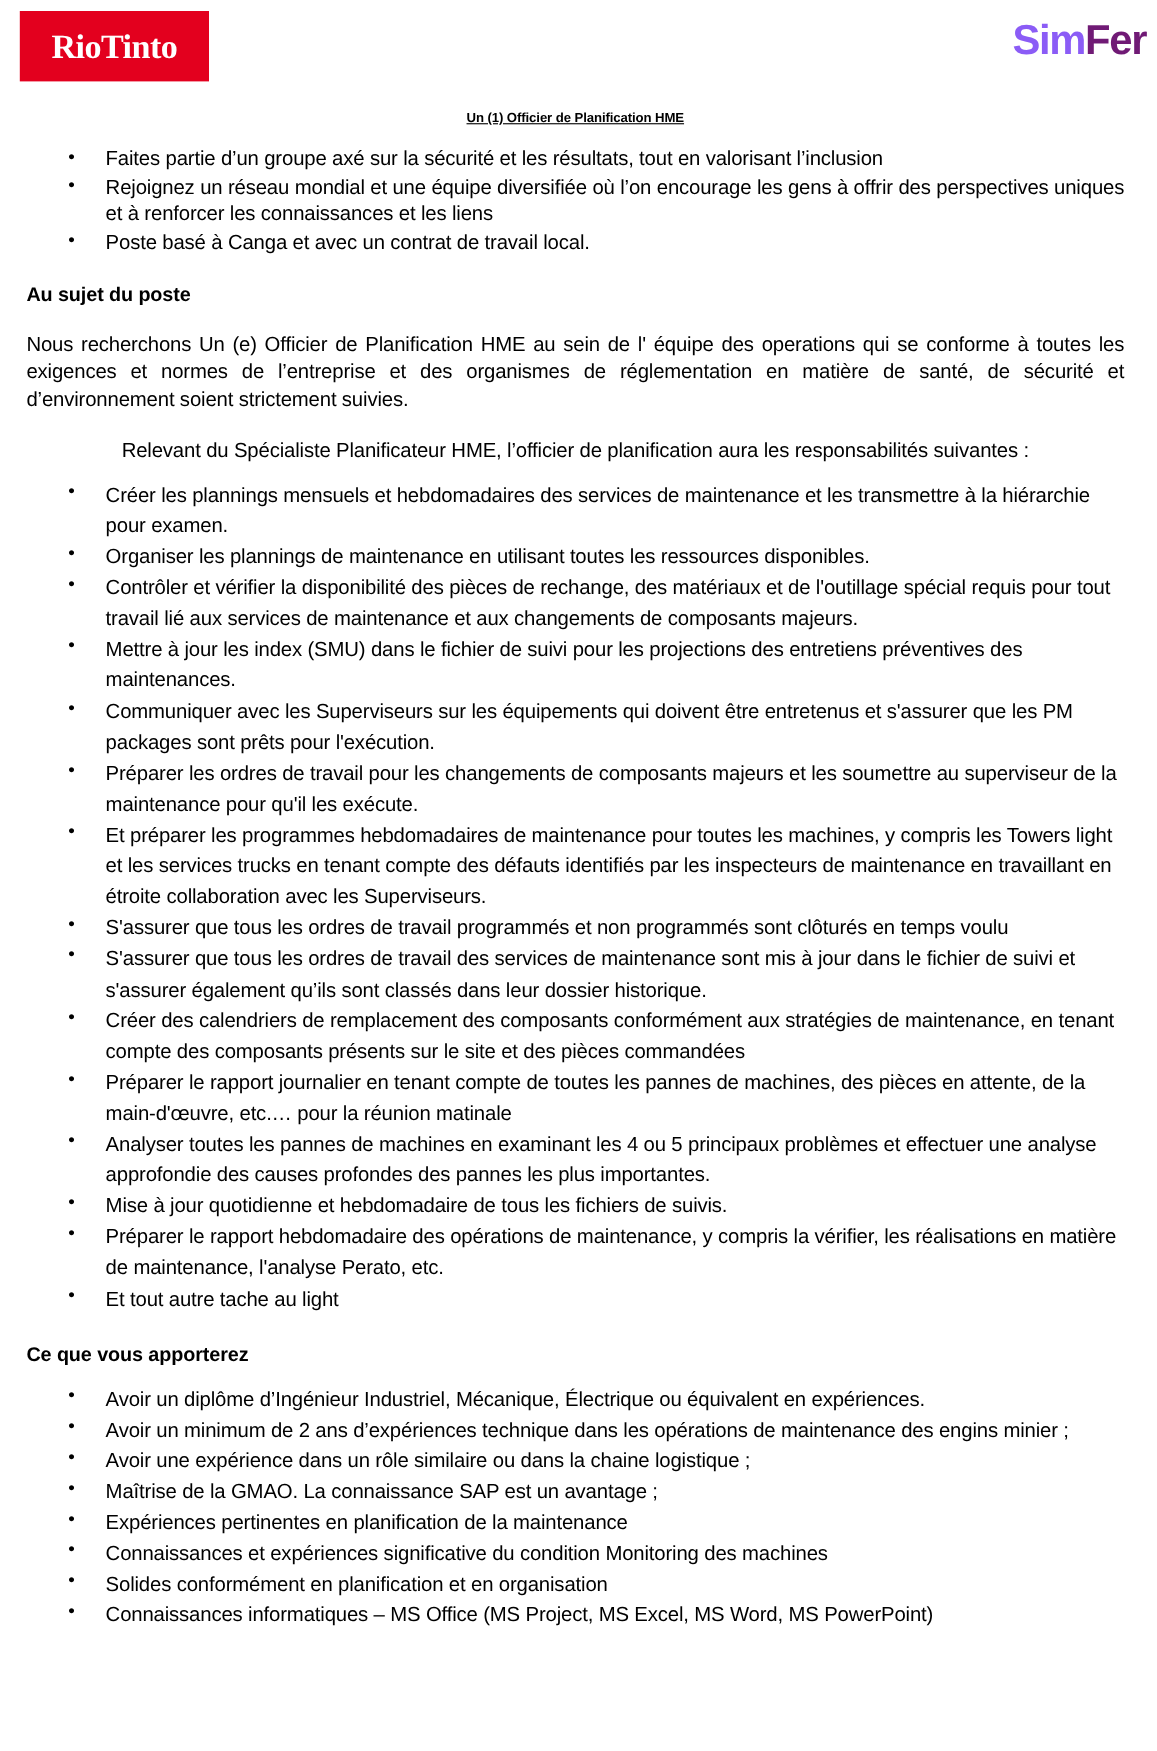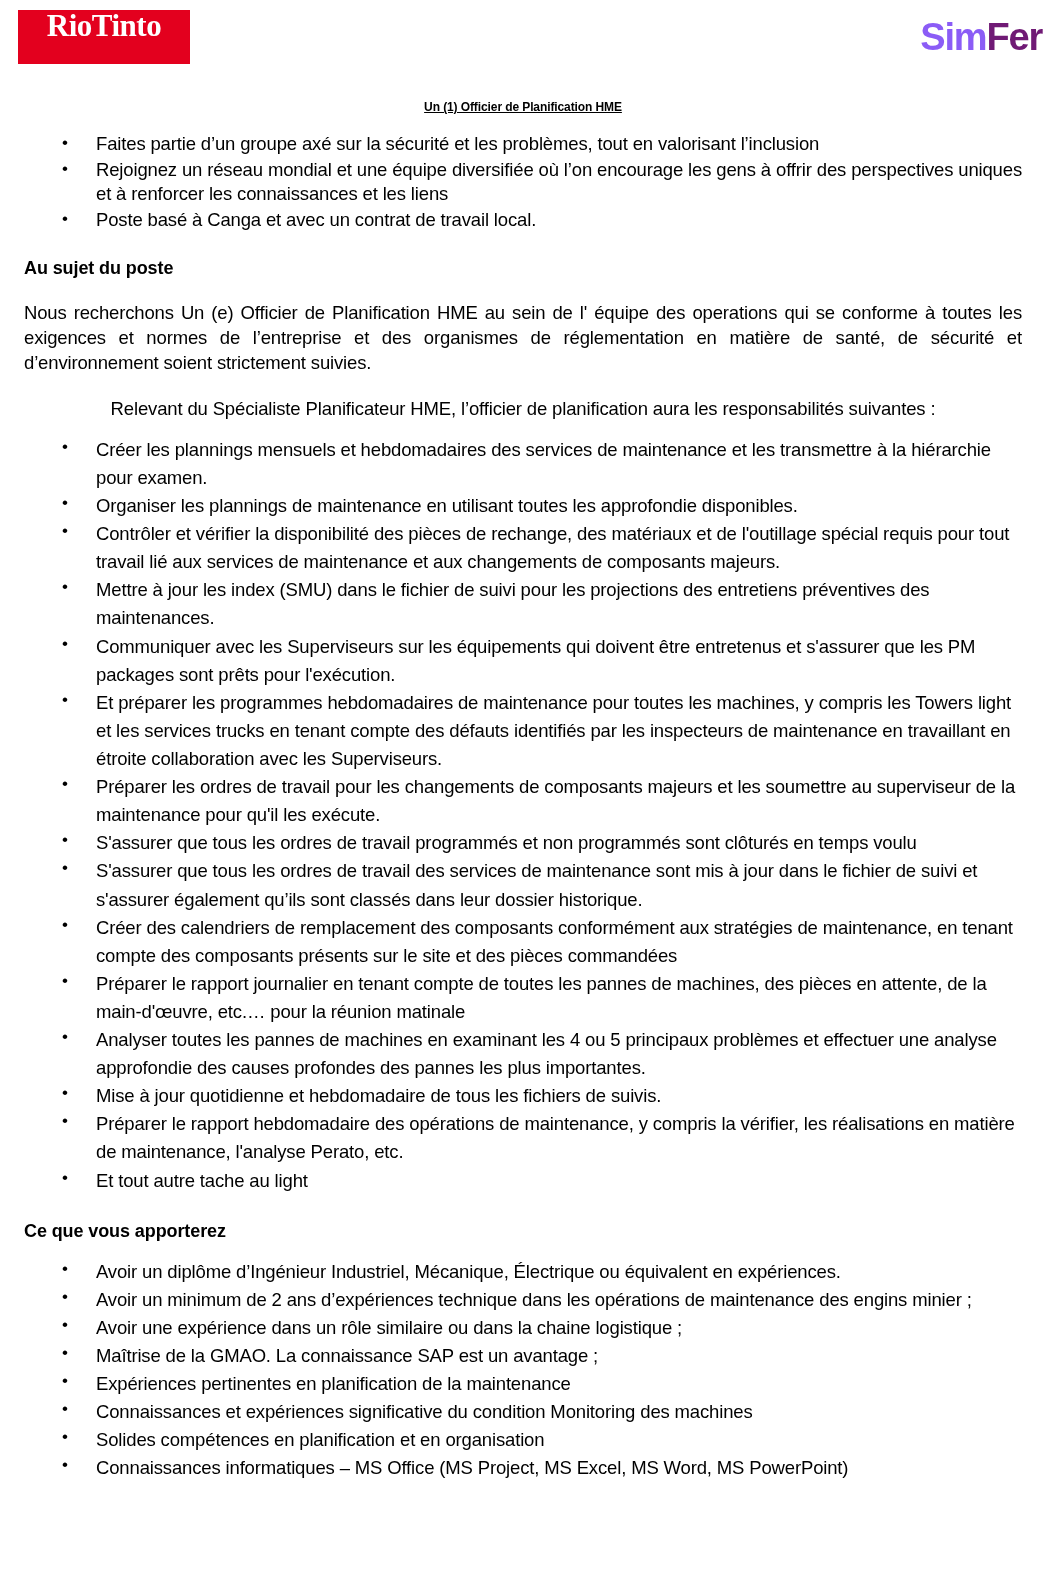--- a/index.html
+++ b/index.html
@@ -31,9 +31,10 @@
     left: 18px;
     top: 10px;
     width: 172px;
-    height: 54px;
+    height: 64px;
     background: #E3001E;
     display: flex;
+    align-items: center;
     justify-content: center;
   }
   .logo-riotinto .rt-text {

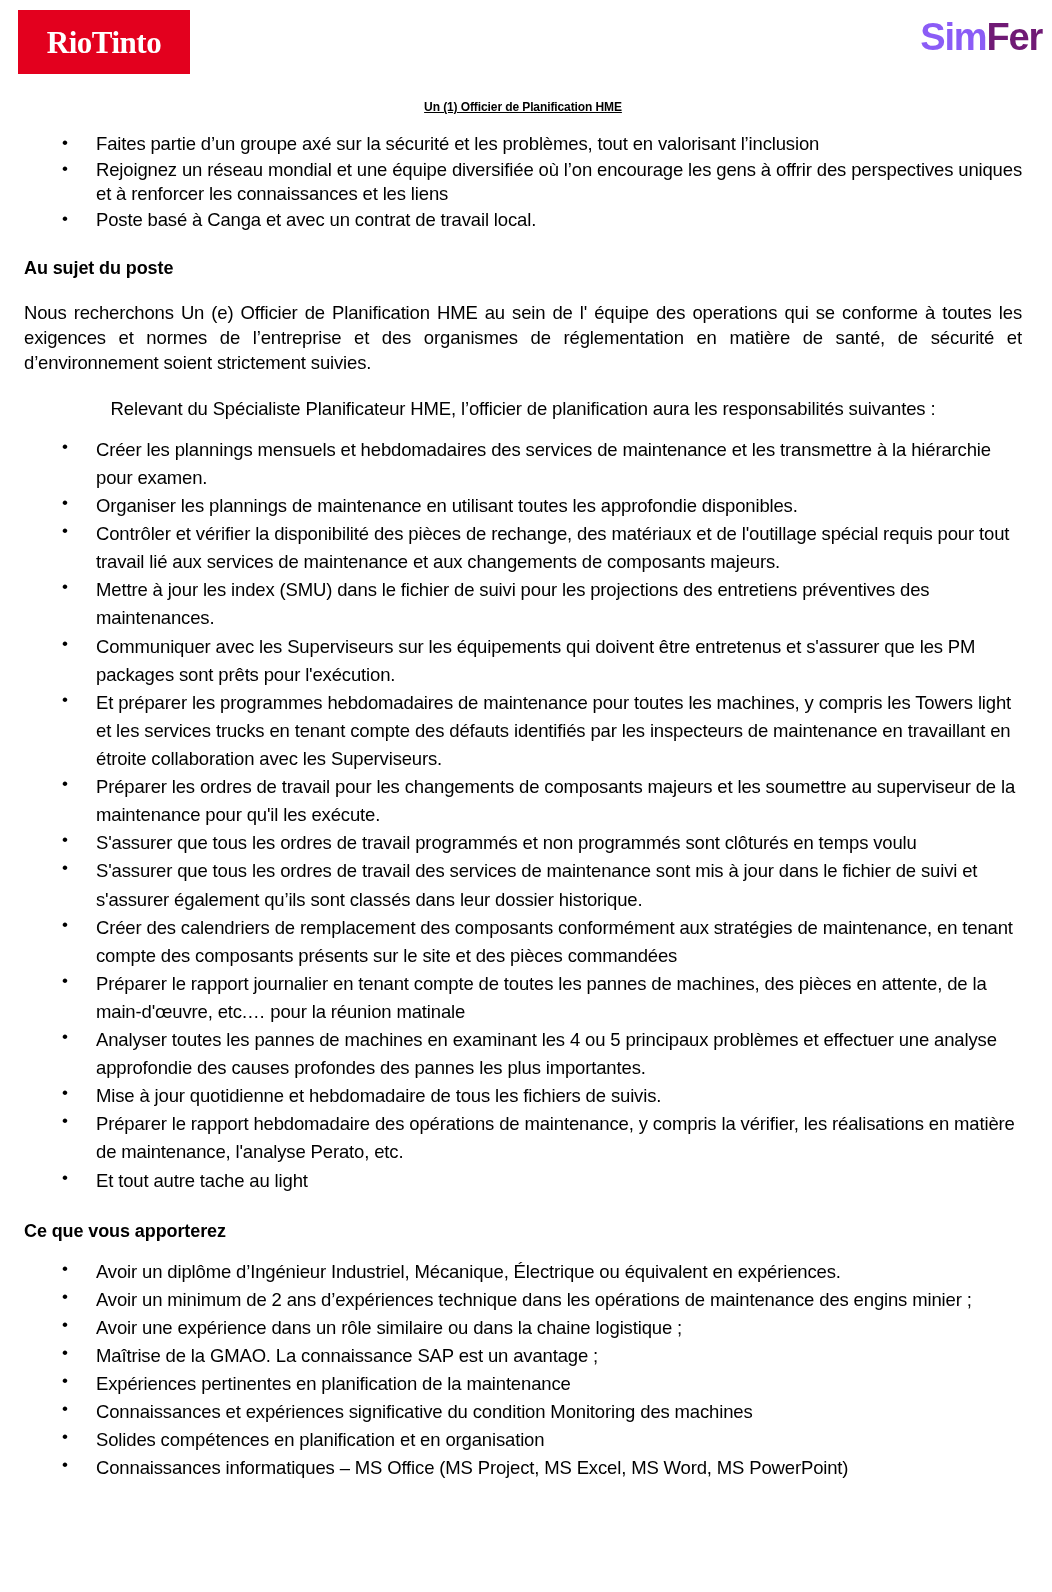--- a/index.html
+++ b/index.html
@@ -143,7 +143,7 @@
     <h1 class="doc-title">Un (1) Officier de Planification HME</h1>
 
     <ul class="bullets intro justified">
-      <li>Faites partie d’un groupe axé sur la sécurité et les problèmes, tout en valorisant l’inclusion</li>
+      <li>Faites partie d’un groupe axé sur la sécurité et les résultats, tout en valorisant l’inclusion</li>
       <li>Rejoignez un réseau mondial et une équipe diversifiée où l’on encourage les gens à offrir des perspectives uniques et à renforcer les connaissances et les liens</li>
       <li>Poste basé à Canga et avec un contrat de travail local.</li>
     </ul>

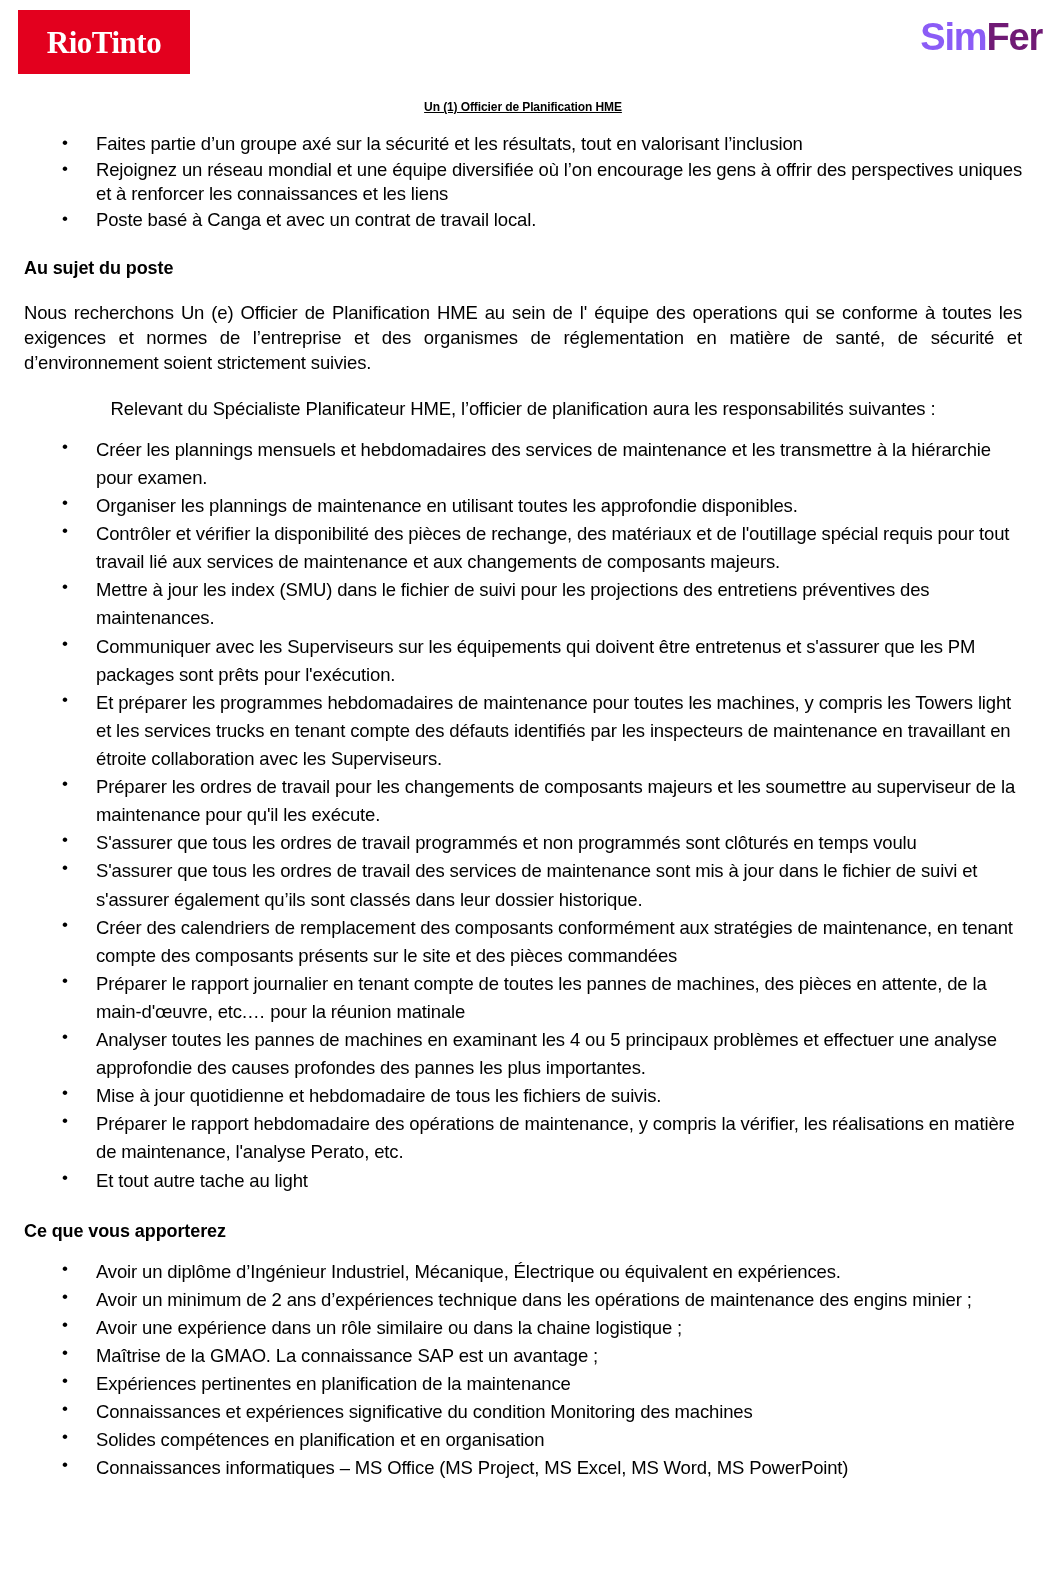--- a/index.html
+++ b/index.html
@@ -156,7 +156,7 @@
 
     <ul class="bullets responsibilities loose">
       <li>Créer les plannings mensuels et hebdomadaires des services de maintenance et les transmettre à la hiérarchie pour examen.</li>
-      <li>Organiser les plannings de maintenance en utilisant toutes les approfondie disponibles.</li>
+      <li>Organiser les plannings de maintenance en utilisant toutes les ressources disponibles.</li>
       <li>Contrôler et vérifier la disponibilité des pièces de rechange, des matériaux et de l'outillage spécial requis pour tout travail lié aux services de maintenance et aux changements de composants majeurs.</li>
       <li>Mettre à jour les index (SMU) dans le fichier de suivi pour les projections des entretiens préventives des maintenances.</li>
       <li>Communiquer avec les Superviseurs sur les équipements qui doivent être entretenus et s'assurer que les PM packages sont prêts pour l'exécution.</li>

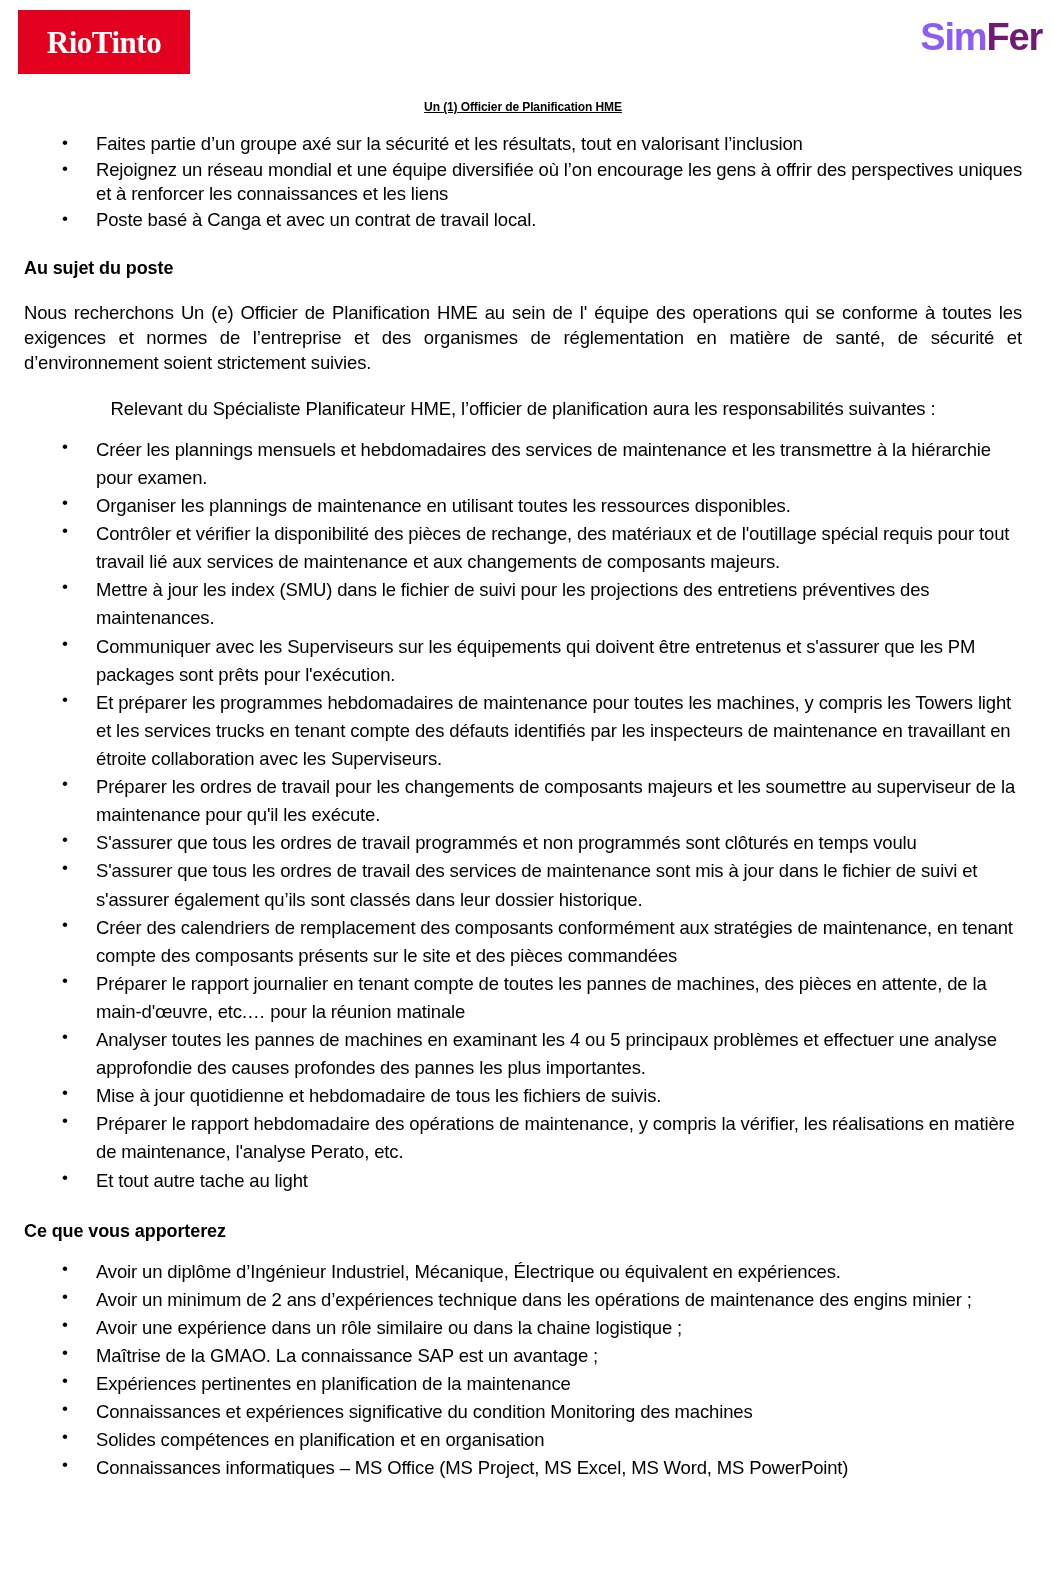--- a/index.html
+++ b/index.html
@@ -160,8 +160,8 @@
       <li>Contrôler et vérifier la disponibilité des pièces de rechange, des matériaux et de l'outillage spécial requis pour tout travail lié aux services de maintenance et aux changements de composants majeurs.</li>
       <li>Mettre à jour les index (SMU) dans le fichier de suivi pour les projections des entretiens préventives des maintenances.</li>
       <li>Communiquer avec les Superviseurs sur les équipements qui doivent être entretenus et s'assurer que les PM packages sont prêts pour l'exécution.</li>
+      <li>Préparer les ordres de travail pour les changements de composants majeurs et les soumettre au superviseur de la maintenance pour qu'il les exécute.</li>
       <li>Et préparer les programmes hebdomadaires de maintenance pour toutes les machines, y compris les Towers light et les services trucks en tenant compte des défauts identifiés par les inspecteurs de maintenance en travaillant en étroite collaboration avec les Superviseurs.</li>
-      <li>Préparer les ordres de travail pour les changements de composants majeurs et les soumettre au superviseur de la maintenance pour qu'il les exécute.</li>
       <li>S'assurer que tous les ordres de travail programmés et non programmés sont clôturés en temps voulu</li>
       <li>S'assurer que tous les ordres de travail des services de maintenance sont mis à jour dans le fichier de suivi et s'assurer également qu’ils sont classés dans leur dossier historique.</li>
       <li>Créer des calendriers de remplacement des composants conformément aux stratégies de maintenance, en tenant compte des composants présents sur le site et des pièces commandées</li>

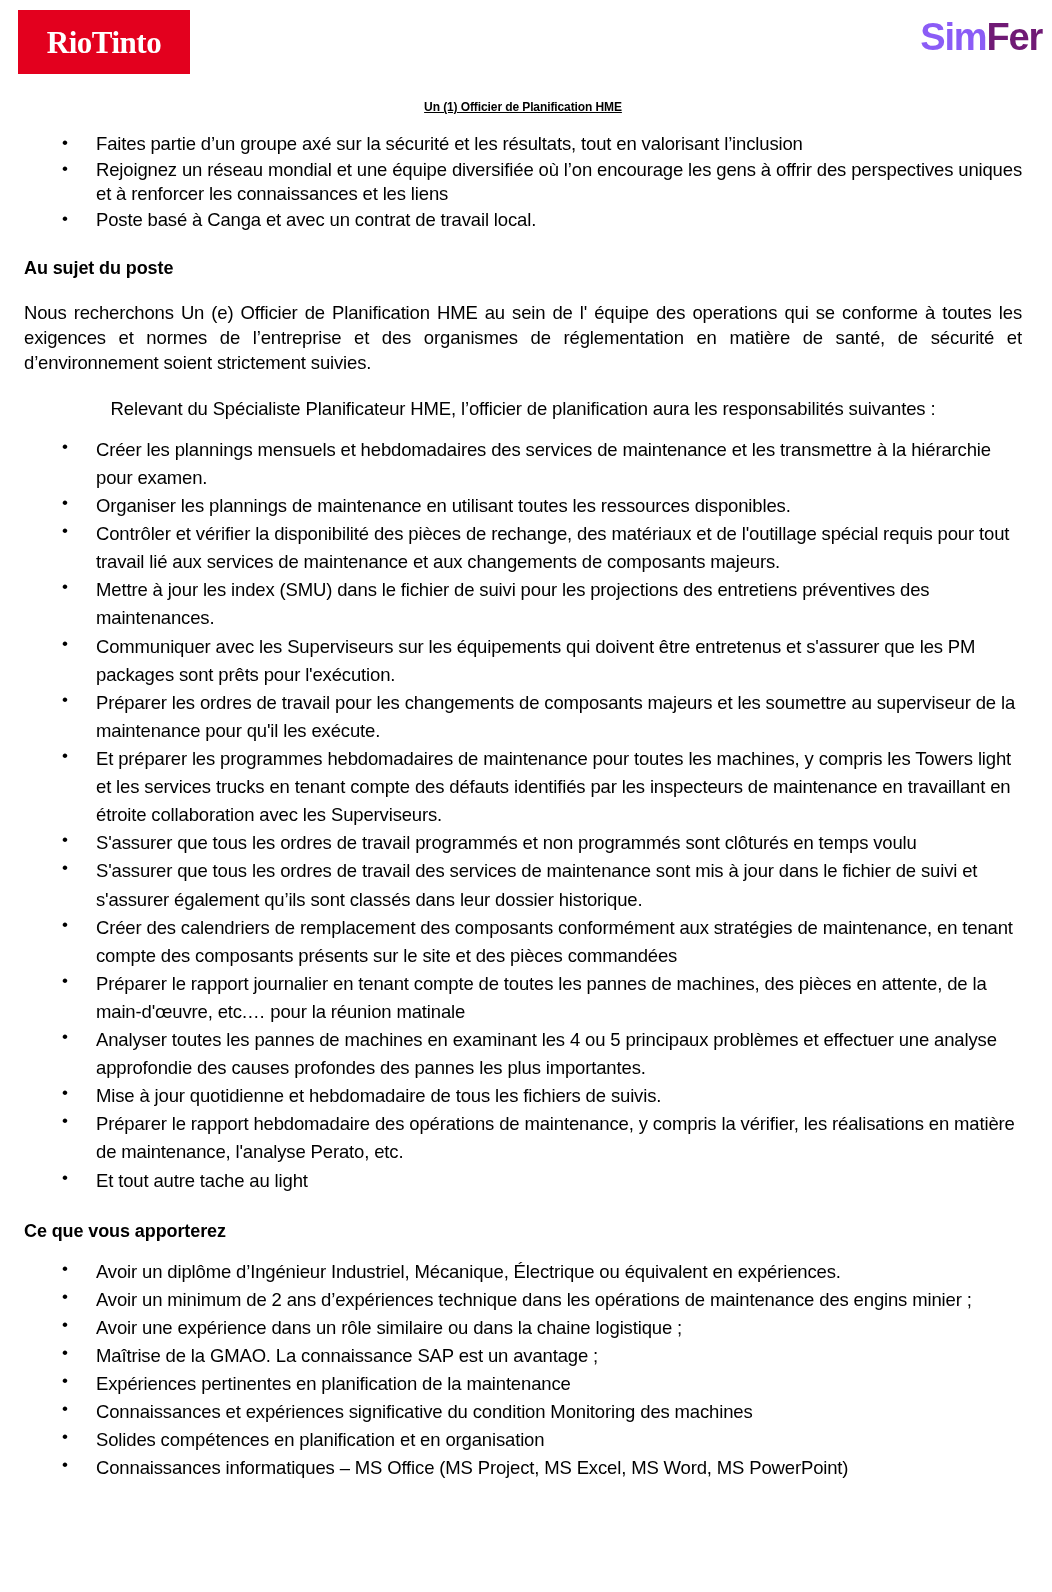--- a/index.html
+++ b/index.html
@@ -181,7 +181,7 @@
       <li>Maîtrise de la GMAO. La connaissance SAP est un avantage ;</li>
       <li>Expériences pertinentes en planification de la maintenance</li>
       <li>Connaissances et expériences significative du condition Monitoring des machines</li>
-      <li>Solides compétences en planification et en organisation</li>
+      <li>Solides conformément en planification et en organisation</li>
       <li>Connaissances informatiques – MS Office (MS Project, MS Excel, MS Word, MS PowerPoint)</li>
     </ul>
 

